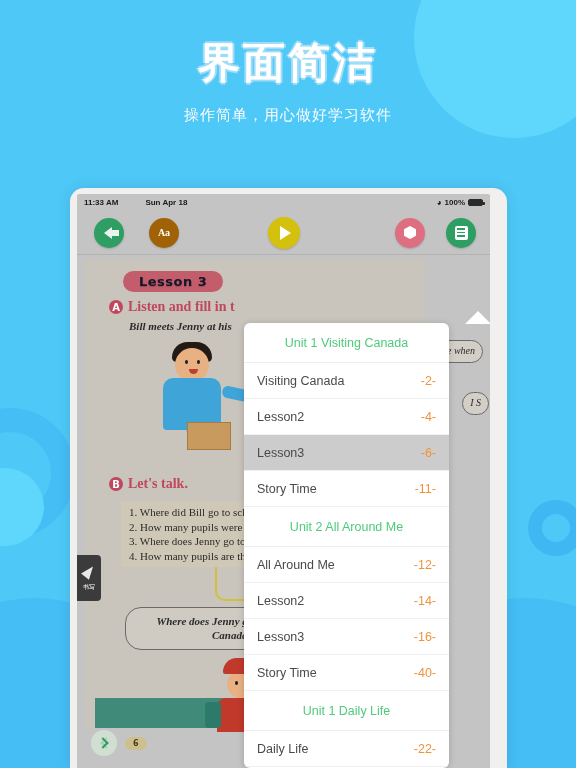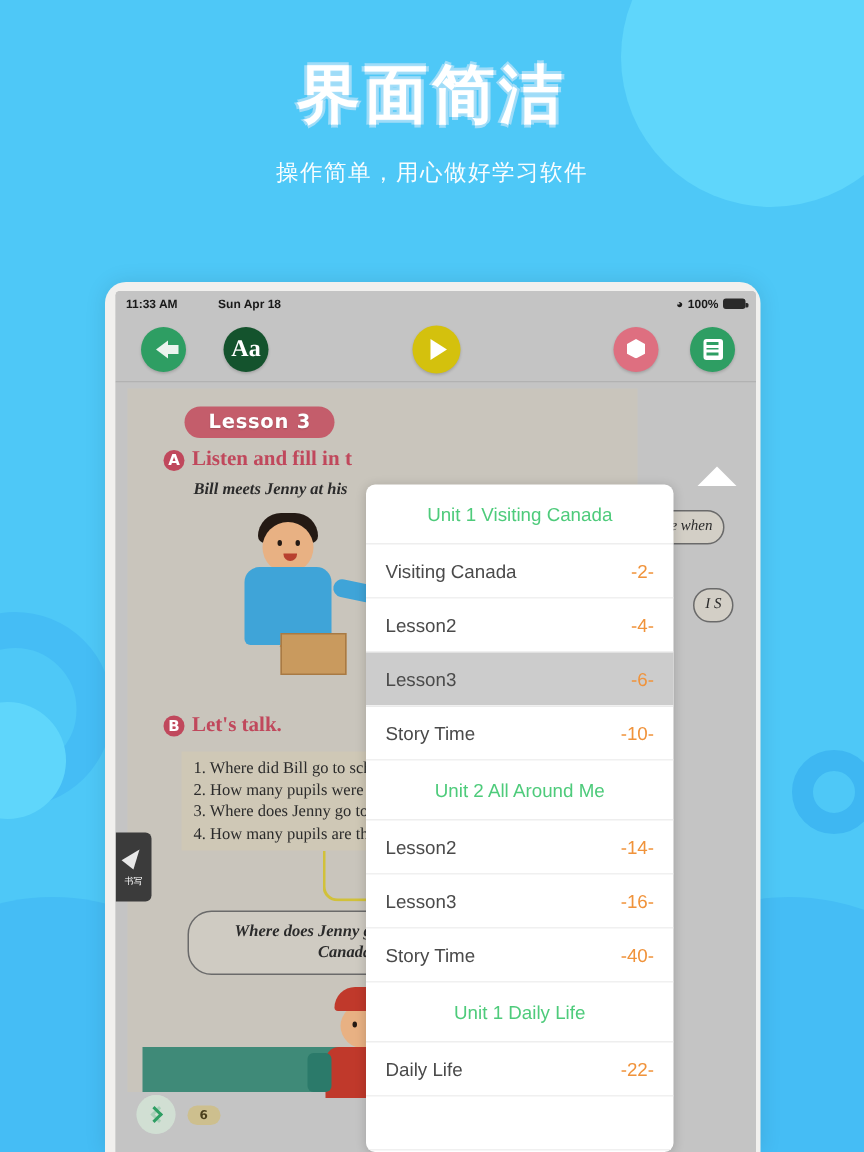--- a/index.html
+++ b/index.html
@@ -70,7 +70,7 @@
     background: #f1f0ee;
     border-radius: 14px 14px 0 0;
     box-shadow: 0 0 14px rgba(0,0,0,.10);
-    padding: 6px 3px 0 7px;
+    padding: 6px 17px 0 7px;
     z-index: 6;
   }
   .screen {

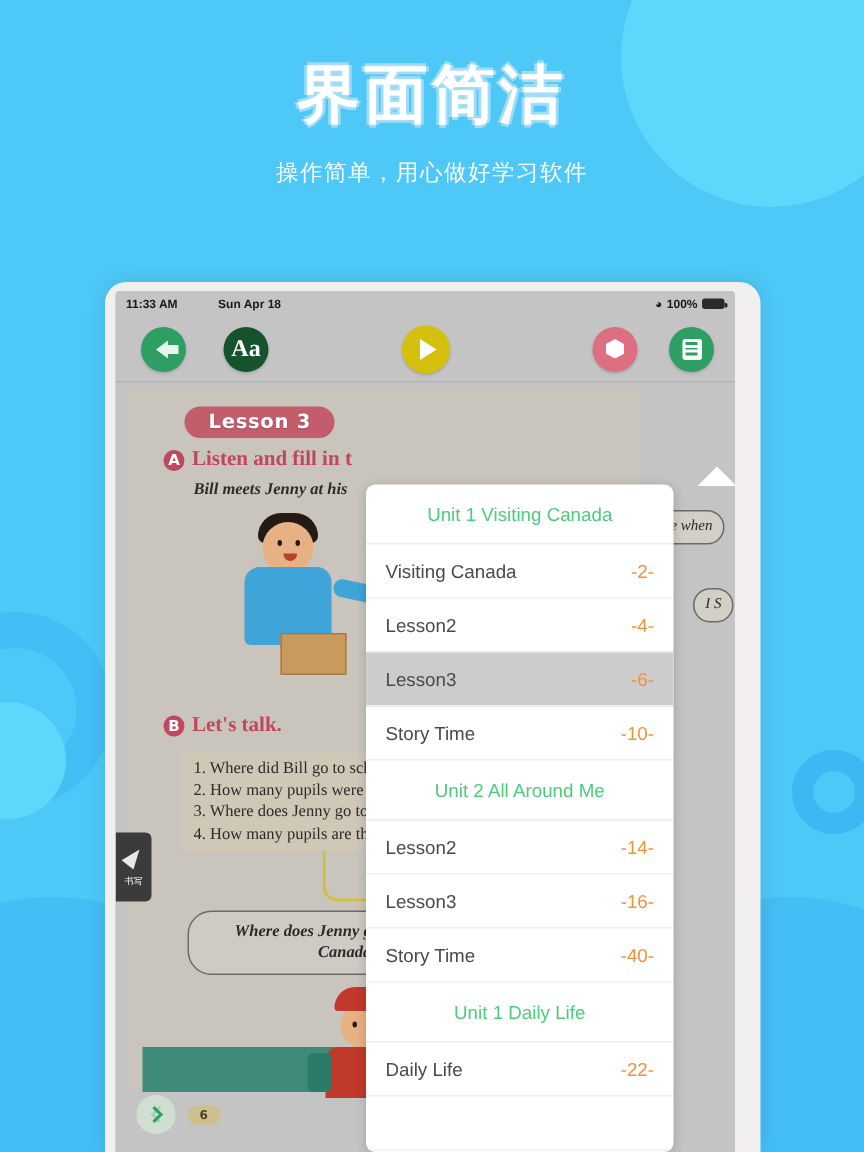--- a/index.html
+++ b/index.html
@@ -113,8 +113,8 @@
     flex: 0 0 auto;
   }
   .tb-back { background: #2e9e63; margin-left: 17px; }
-  .tb-aa   { background: #14532d; margin-left: 25px; color: #fff;
-             font-size: 16px; font-weight: bold; font-family: "Liberation Serif", serif; align-items: center; }
+  .tb-aa   { background: #a16207; margin-left: 25px; color: #fff;
+             font-size: 10px; font-weight: bold; font-family: "Liberation Serif", serif; align-items: center; }
   .tb-play { background: #d4c10d; position: absolute; left: 50%;
              transform: translateX(-50%); width: 32px; height: 32px; }
   .tb-rec  { background: #de6f80; margin-left: auto; }

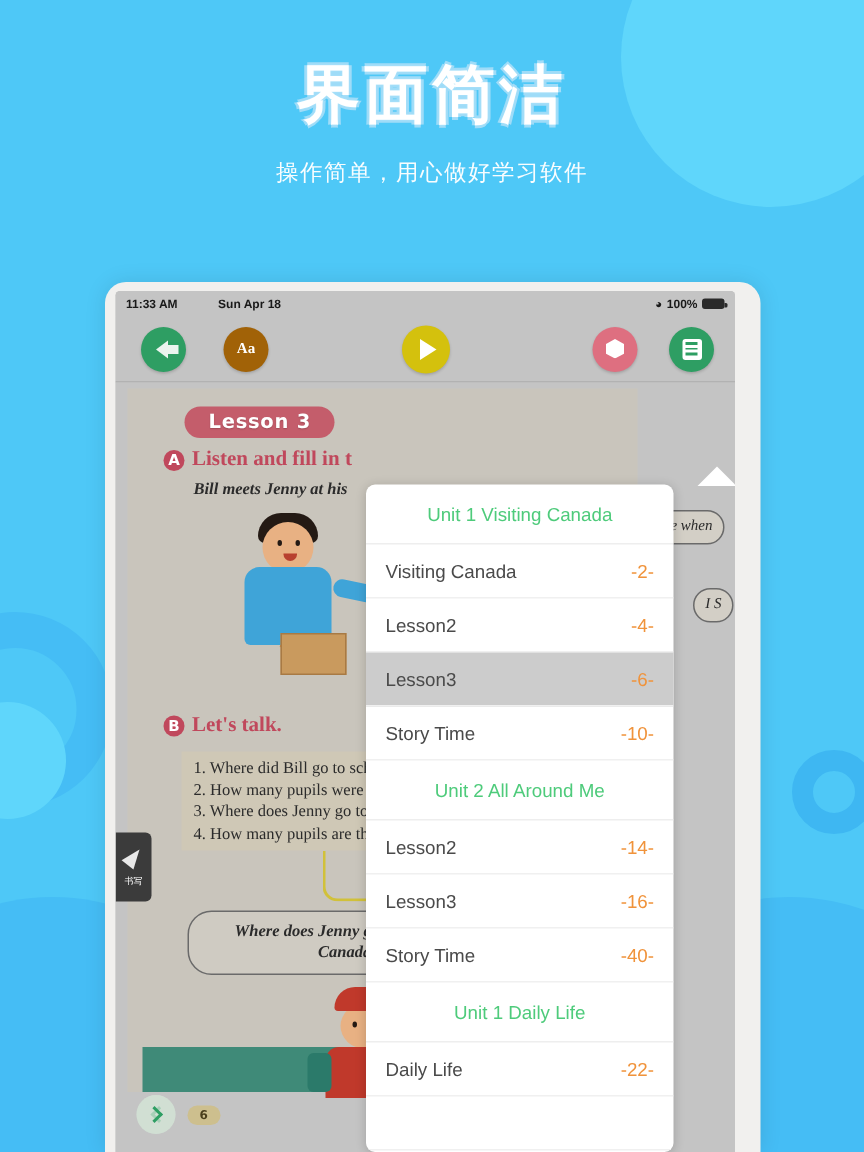--- a/index.html
+++ b/index.html
@@ -153,7 +153,7 @@
     font-family: "Liberation Serif", serif;
   }
   .lesson-pill {
-    display: inline-block; background: #c45d6b; color: #ffffff;
+    display: inline-block; background: #c45d6b; color: #0f172a;
     font-family: "DejaVu Sans", sans-serif; font-weight: bold;
     font-size: 13px; padding: 3px 16px; border-radius: 11px;
     margin: 4px 0 0 28px; letter-spacing: .5px;

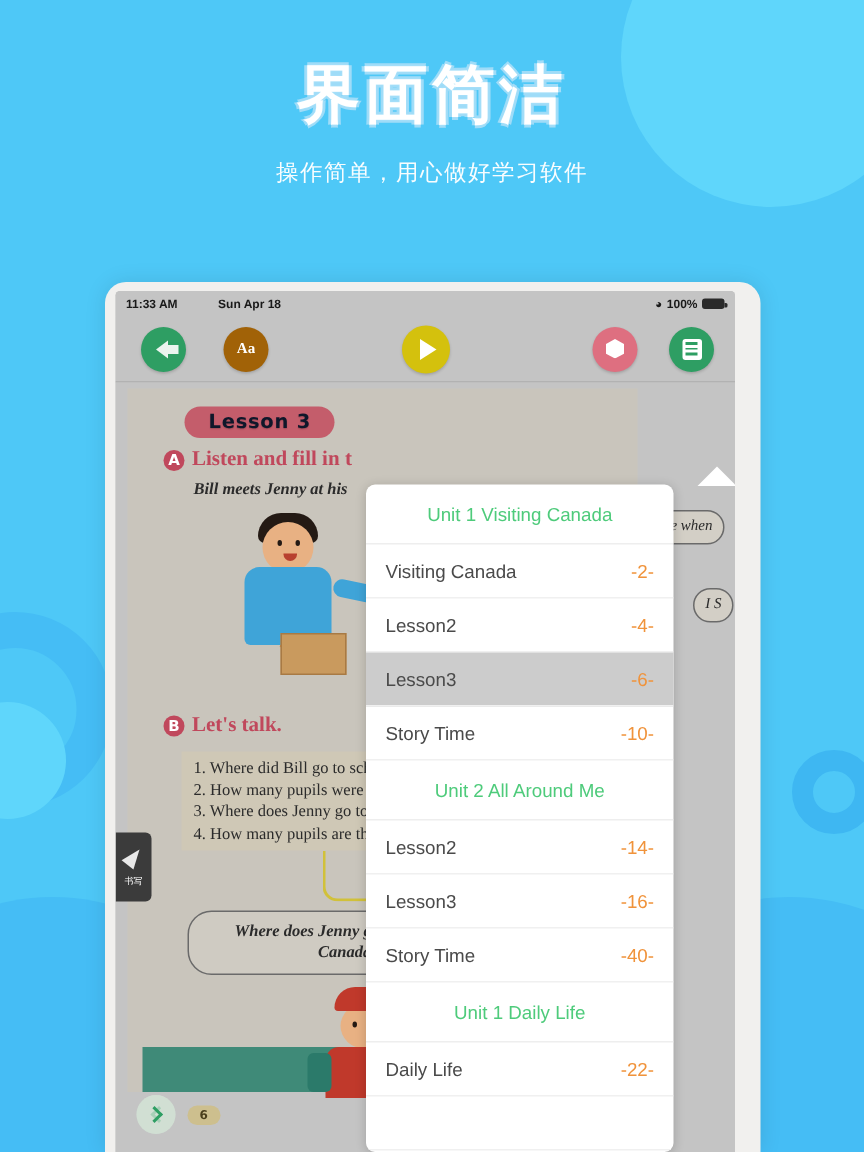--- a/index.html
+++ b/index.html
@@ -476,7 +476,7 @@
             </div>
             <div class="row">
               <span class="row-title">Story Time</span>
-              <span class="row-page">-10-</span>
+              <span class="row-page">-11-</span>
             </div>
             <div class="unit-head">Unit 2 All Around Me</div>
             <div class="row">

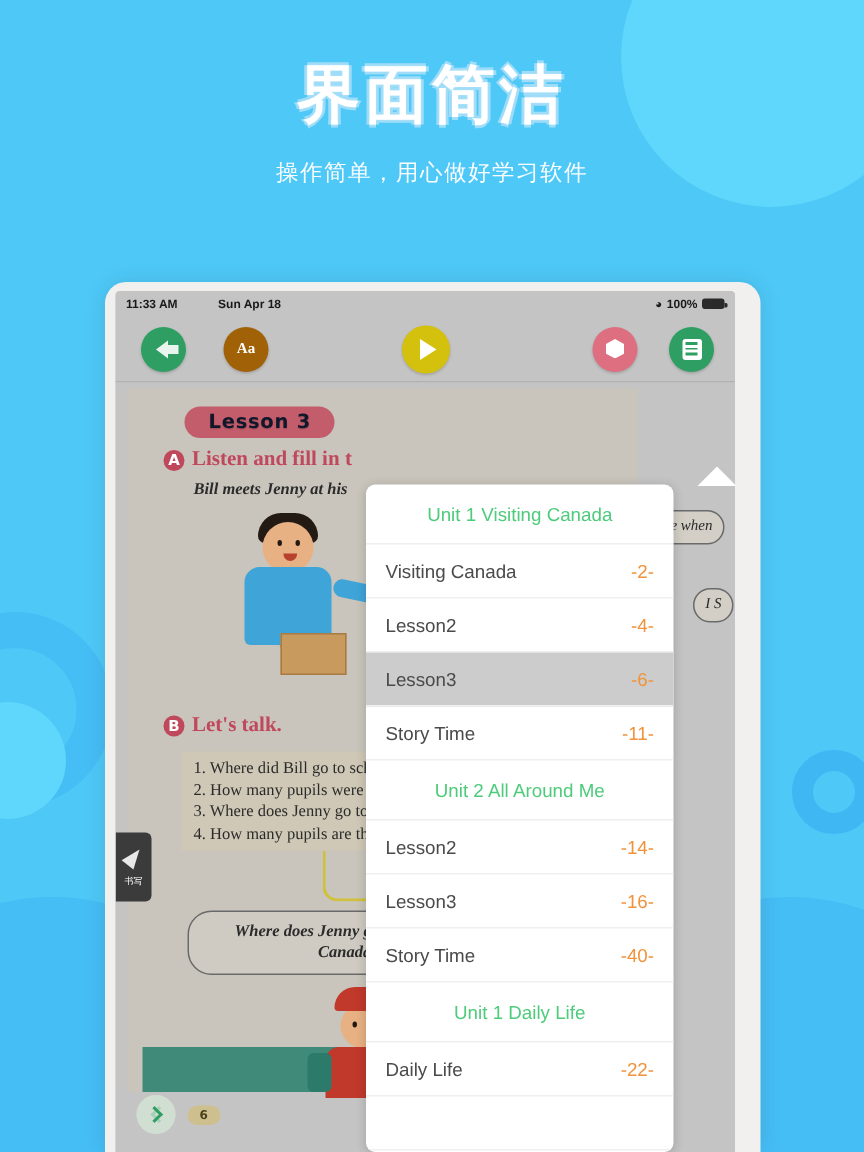--- a/index.html
+++ b/index.html
@@ -480,6 +480,10 @@
             </div>
             <div class="unit-head">Unit 2 All Around Me</div>
             <div class="row">
+              <span class="row-title">All Around Me</span>
+              <span class="row-page">-12-</span>
+            </div>
+            <div class="row">
               <span class="row-title">Lesson2</span>
               <span class="row-page">-14-</span>
             </div>

